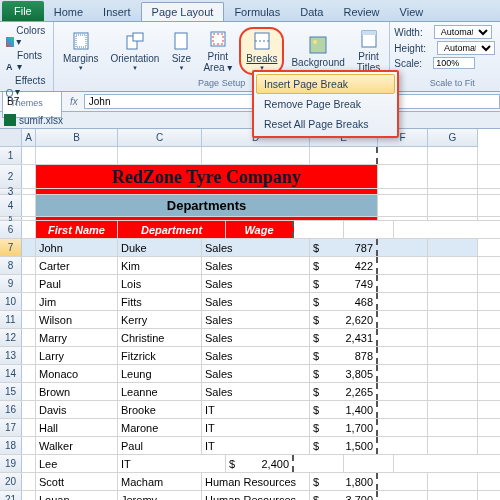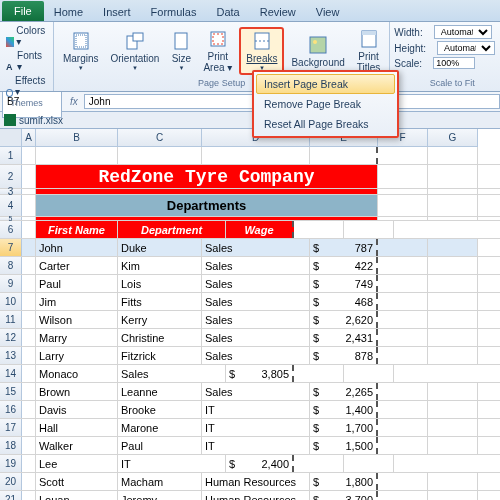--- a/index.html
+++ b/index.html
@@ -63,6 +63,7 @@
   <div class="tab file">File</div>
   <div class="tab">Home</div>
   <div class="tab">Insert</div>
+  <div class="tab active">Page Layout</div>
   <div class="tab">Formulas</div>
   <div class="tab">Data</div>
   <div class="tab">Review</div>

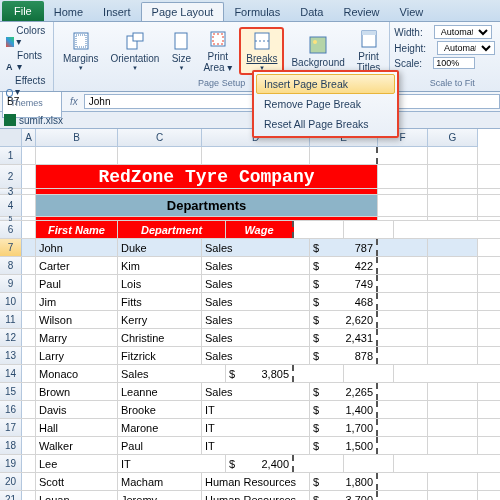--- a/index.html
+++ b/index.html
@@ -17,7 +17,7 @@
 .btn-small { display: flex; align-items: flex-end; gap: 2px; padding: 1px 2px; font-size: 10px; color: #1f3b5c; }
 .dropdown-arrow { font-size: 7px; }
 .btn-large { display: flex; flex-direction: column; align-items: center; justify-content: center; padding: 2px 5px; font-size: 10px; color: #1f3b5c; text-align: center; line-height: 1.1; }
-.btn-large.highlighted { border: 2px solid #e8402a; background: #fff3d6; border-radius: 3px; text-decoration: underline; }
+.btn-large.highlighted { border: 2px solid #e8402a; background: #fff3d6; border-radius: 14px; text-decoration: underline; }
 .icon { width: 16px; height: 16px; display: inline-block; }
 .icon-lg { width: 20px; height: 20px; margin-bottom: 2px; }
 

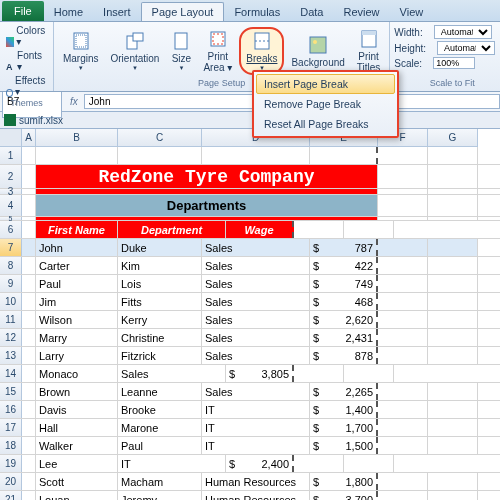--- a/index.html
+++ b/index.html
@@ -47,7 +47,7 @@
 .c-A { width: 14px; } .c-B { width: 82px; } .c-C { width: 84px; } .c-D { width: 108px; } .c-E { width: 68px; } .c-F { width: 50px; } .c-G { width: 50px; }
 .page-break { border-right: 2px dashed #555 !important; }
 
-.title-cell { background: #ff0000; color: #ffffff; font-family: Liberation Mono, monospace; }
+.title-cell { background: #ff0000; color: #0f172a; font-family: Liberation Serif, serif; }
 .title-text { font-size: 18px; font-weight: bold; text-align: center; }
 .dept-cell { background: #8db4c8; text-align: center; font-weight: bold; font-size: 13px; }
 .hdr-cell { background: #ff0000; color: #fff; font-weight: bold; font-style: italic; font-size: 11px; text-align: center; }

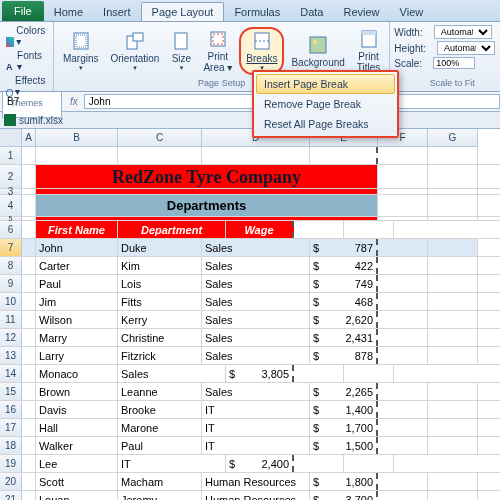--- a/index.html
+++ b/index.html
@@ -318,6 +318,7 @@
         <div class="row-hdr">14</div>
   <div class="cell c-A"></div>
   <div class="cell c-B">Monaco</div>
+  <div class="cell c-C">Leung</div>
   <div class="cell c-D">Sales</div>
   <div class="cell c-E wage page-break"><span class="dollar">$</span>3,805</div>
   <div class="cell c-F"></div>

